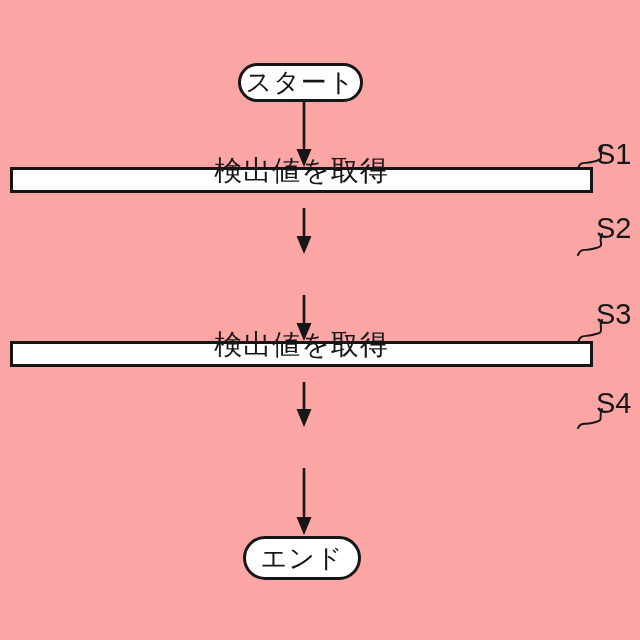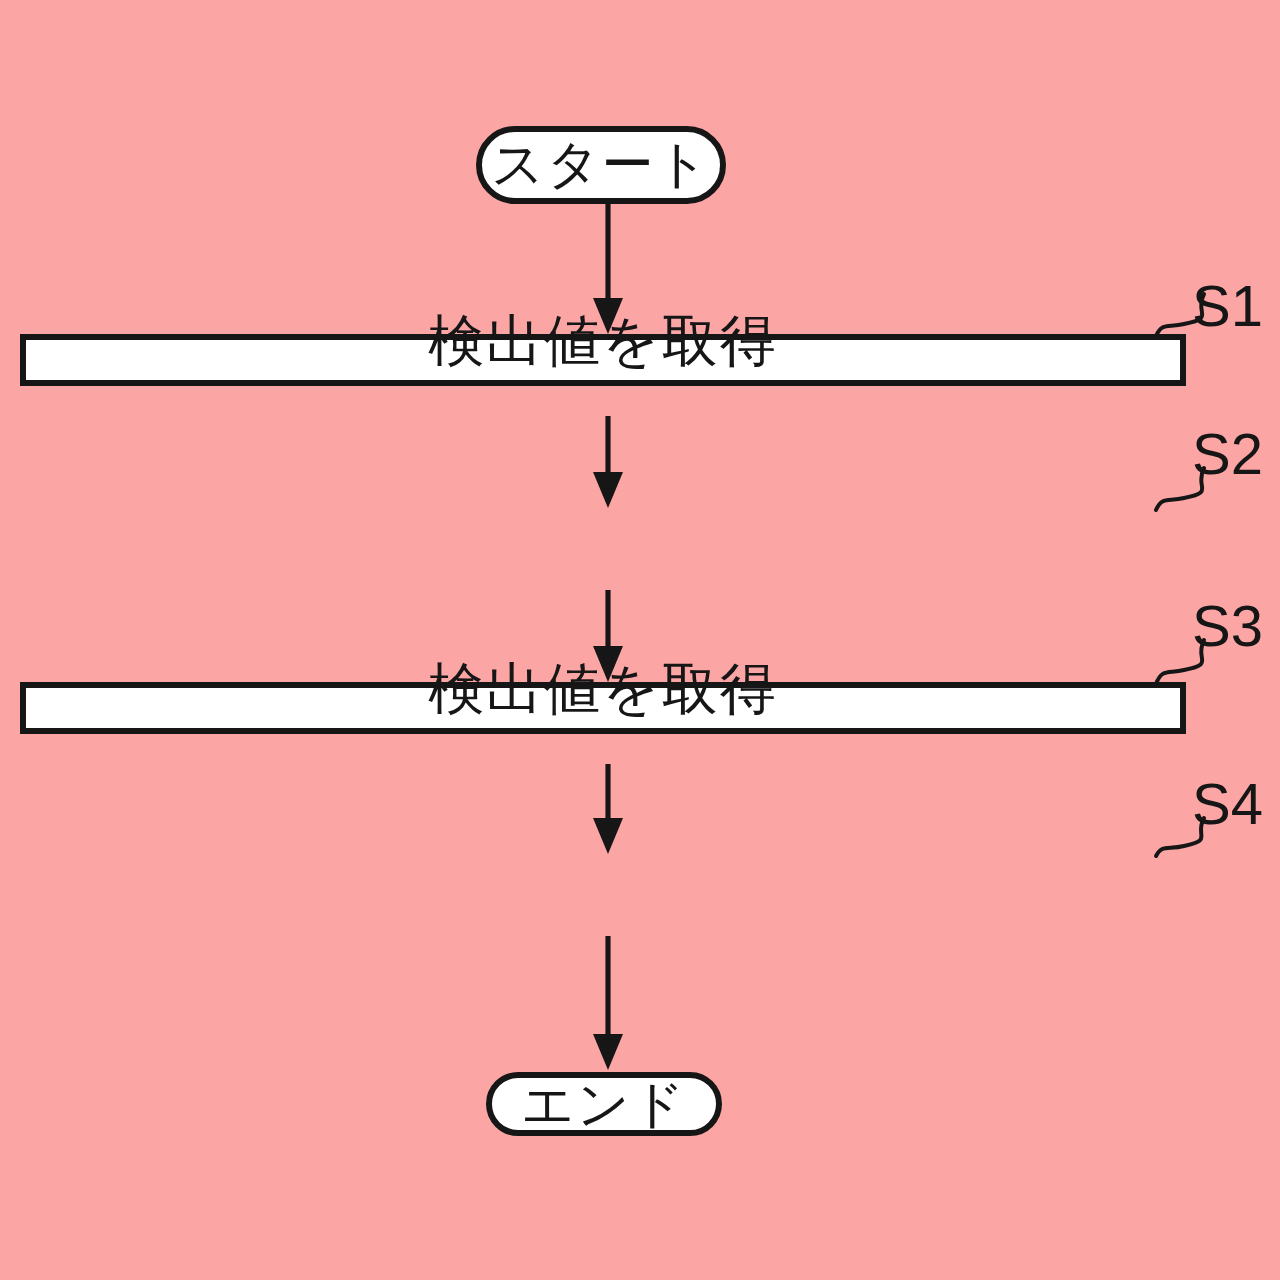--- a/index.html
+++ b/index.html
@@ -30,7 +30,7 @@
     letter-spacing: 1px;
   }
   .terminal.start { left: 238px; top: 63px;  width: 125px; height: 39px; }
-  .terminal.end   { left: 243px; top: 536px; width: 118px; height: 32px; }
+  .terminal.end   { left: 243px; top: 536px; width: 118px; height: 44px; }
   .process {
     position: absolute;
     left: 10px;

